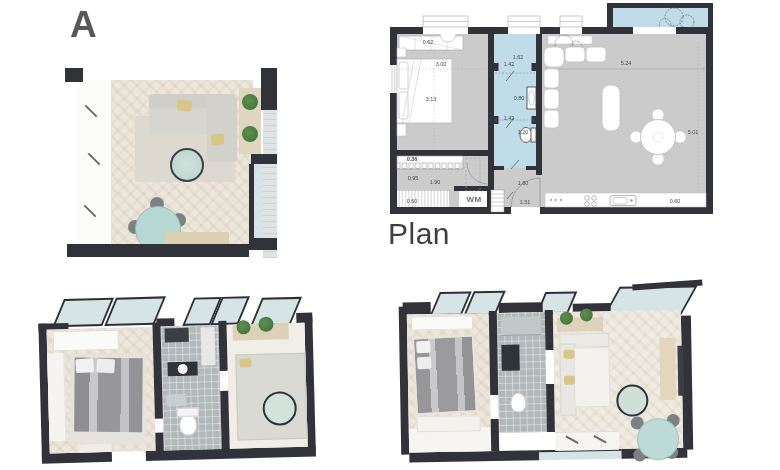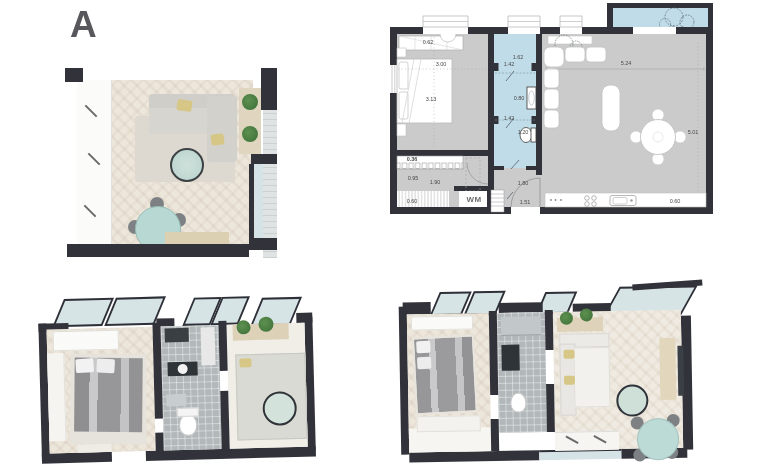--- a/index.html
+++ b/index.html
@@ -280,6 +280,7 @@
       <span class="dim wm" style="left:86px;top:197px;">WM</span>
     </div>
 
+    <div class="abs" id="plan-label">Plan</div>
   </div>
 
   <div class="abs" id="render-bedbath">

